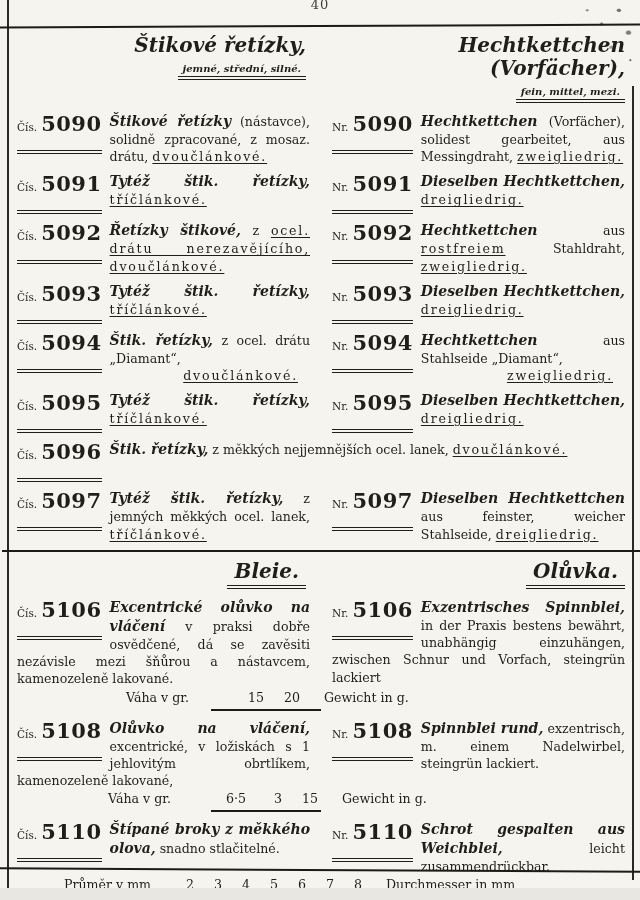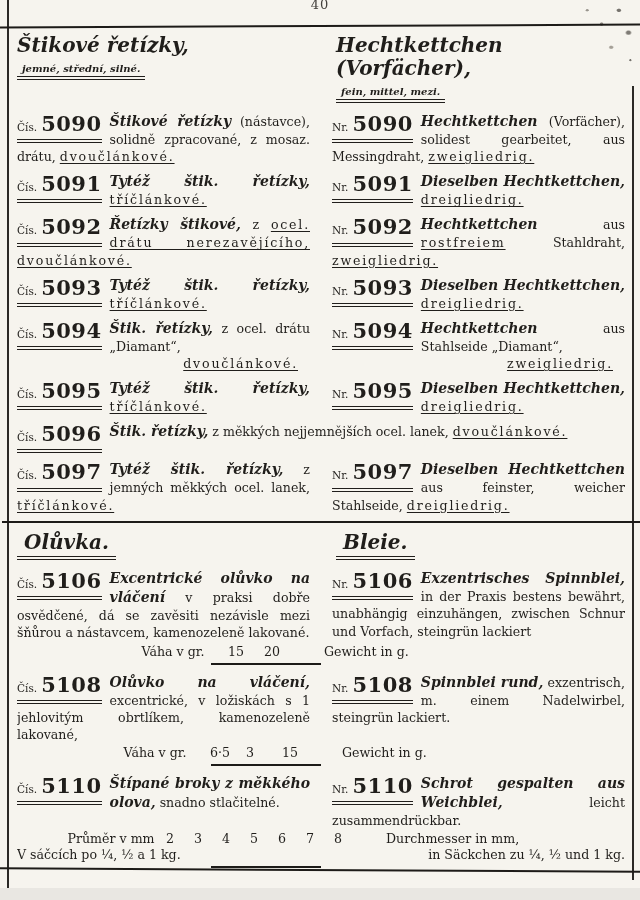--- a/index.html
+++ b/index.html
@@ -27,7 +27,7 @@
 
   .content { position:absolute; left:17px; right:15px; top:31px; }
 
-  .sec-head { display:flex; gap:30px; text-align:left; margin:3px 0 9px; }
+  .sec-head { display:flex; gap:30px; text-align:right; margin:3px 0 9px; }
   .sec-head .col { flex:1; }
   .title { font-size:20px; font-weight:bold; font-style:italic; line-height:1.15; }
   .subtitle { display:inline-block; font-size:10px; font-weight:bold; font-style:italic;

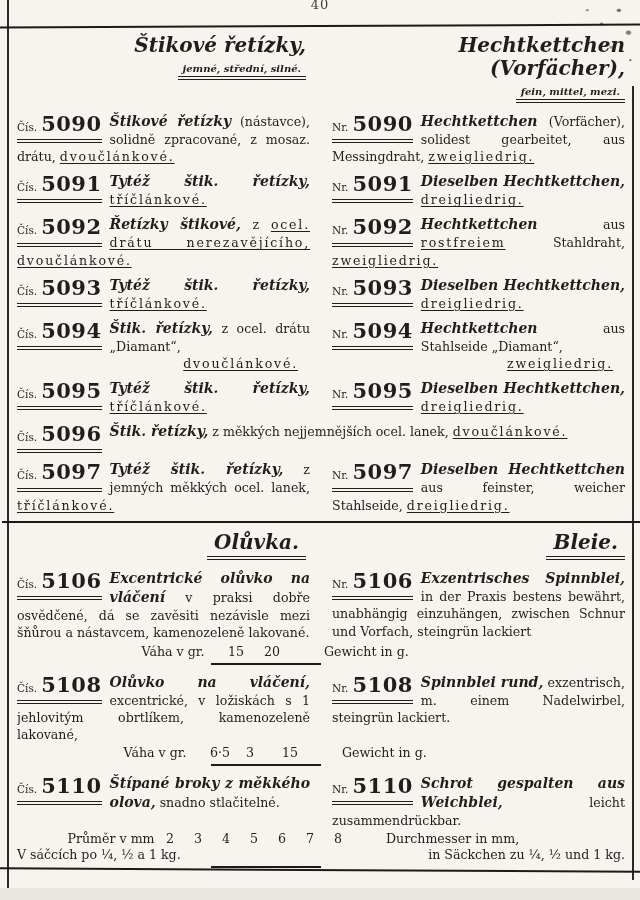--- a/index.html
+++ b/index.html
@@ -41,7 +41,7 @@
   .s2 .item { margin-bottom:6px; }
   .irow { display:flex; gap:22px; }
   .cell { flex:1; font-size:12.6px; line-height:1.36; text-align:justify; }
-  .numgrp { float:left; margin:1px 8px 0 0; border-bottom:4px double #201e1b; padding-bottom:4px; white-space:nowrap; }
+  .numgrp { float:left; margin:1px 8px 0 0; border-bottom:4px double #201e1b; padding-bottom:15px; white-space:nowrap; }
   .numlbl { font-size:10.5px; margin-right:4px; }
   .num { font-size:21px; font-weight:bold; letter-spacing:.5px; line-height:1; }
   .seg.name { font-weight:bold; font-style:italic; font-size:14px; }

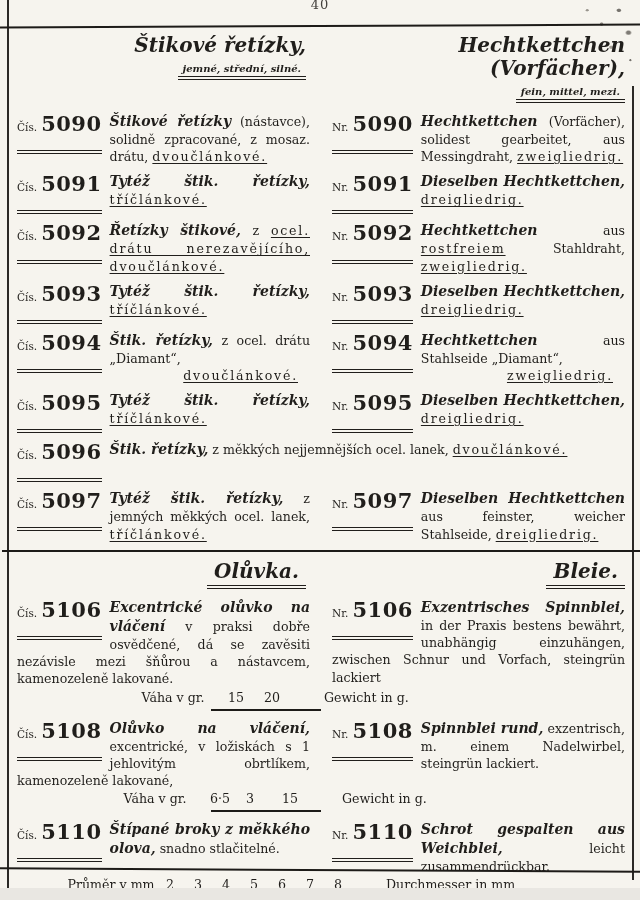--- a/index.html
+++ b/index.html
@@ -136,10 +136,10 @@
     <section class="s2">
       <div class="sec-head">
         <div class="col">
-          <span class="sec2-title">Olůvka.</span>
+          <span class="sec2-title">Bleie.</span>
         </div>
         <div class="col">
-          <span class="sec2-title">Bleie.</span>
+          <span class="sec2-title">Olůvka.</span>
         </div>
       </div>
       <div id="s2-items">

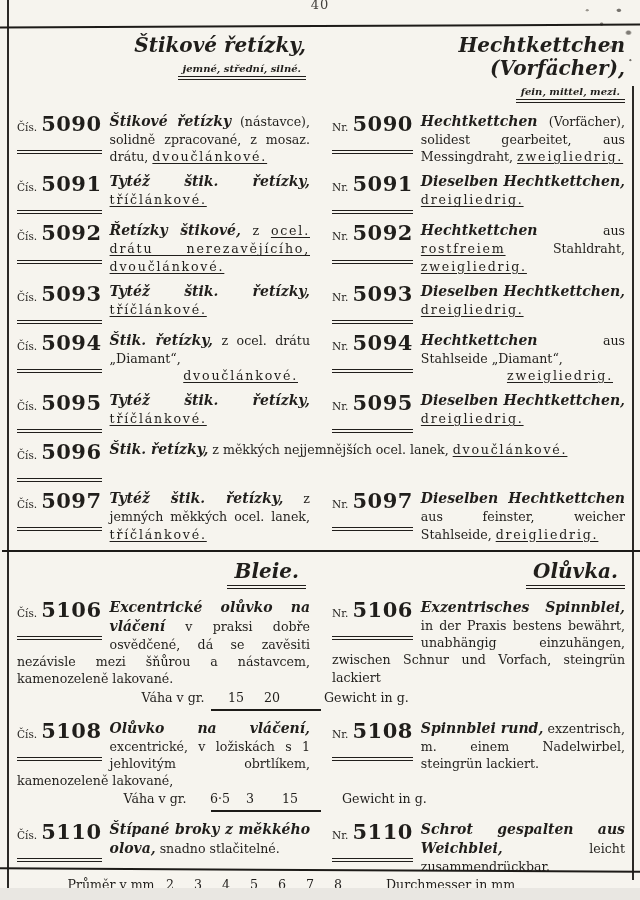--- a/index.html
+++ b/index.html
@@ -51,7 +51,7 @@
 
   .crow { text-align:center; transform:translateX(-25px); font-size:12.6px; margin-top:2px; white-space:nowrap; }
   .clab { display:inline-block; }
-  .llab { width:94px; text-align:center; margin-right:8px; }
+  .llab { width:94px; text-align:left; margin-right:8px; }
   .rlab { width:142px; text-align:left; margin-left:24px; }
   .val { display:inline-block; text-align:left; } .w28 { width:28px; } .w34 { width:36px; }
   .srow { display:flex; justify-content:space-between; font-size:12.6px; margin-top:1px; }

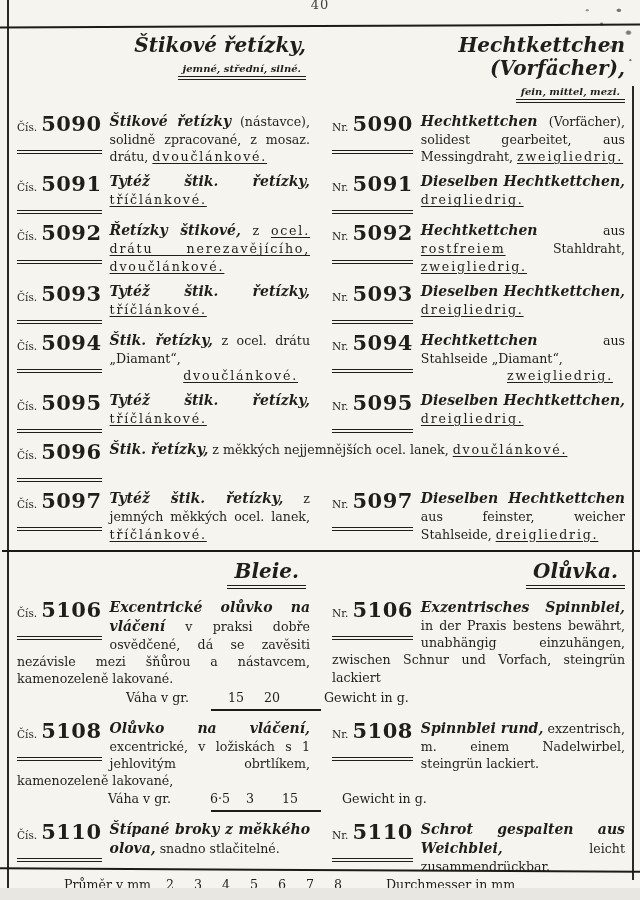--- a/index.html
+++ b/index.html
@@ -53,7 +53,7 @@
   .clab { display:inline-block; }
   .llab { width:94px; text-align:left; margin-right:8px; }
   .rlab { width:142px; text-align:left; margin-left:24px; }
-  .val { display:inline-block; text-align:left; } .w28 { width:28px; } .w34 { width:36px; }
+  .val { display:inline-block; text-align:right; } .w28 { width:28px; } .w34 { width:36px; }
   .srow { display:flex; justify-content:space-between; font-size:12.6px; margin-top:1px; }
   .mini-rule { width:110px; height:2px; background:#1d1b18; margin:4px auto 2px; transform:translateX(-55px); }
 </style>

